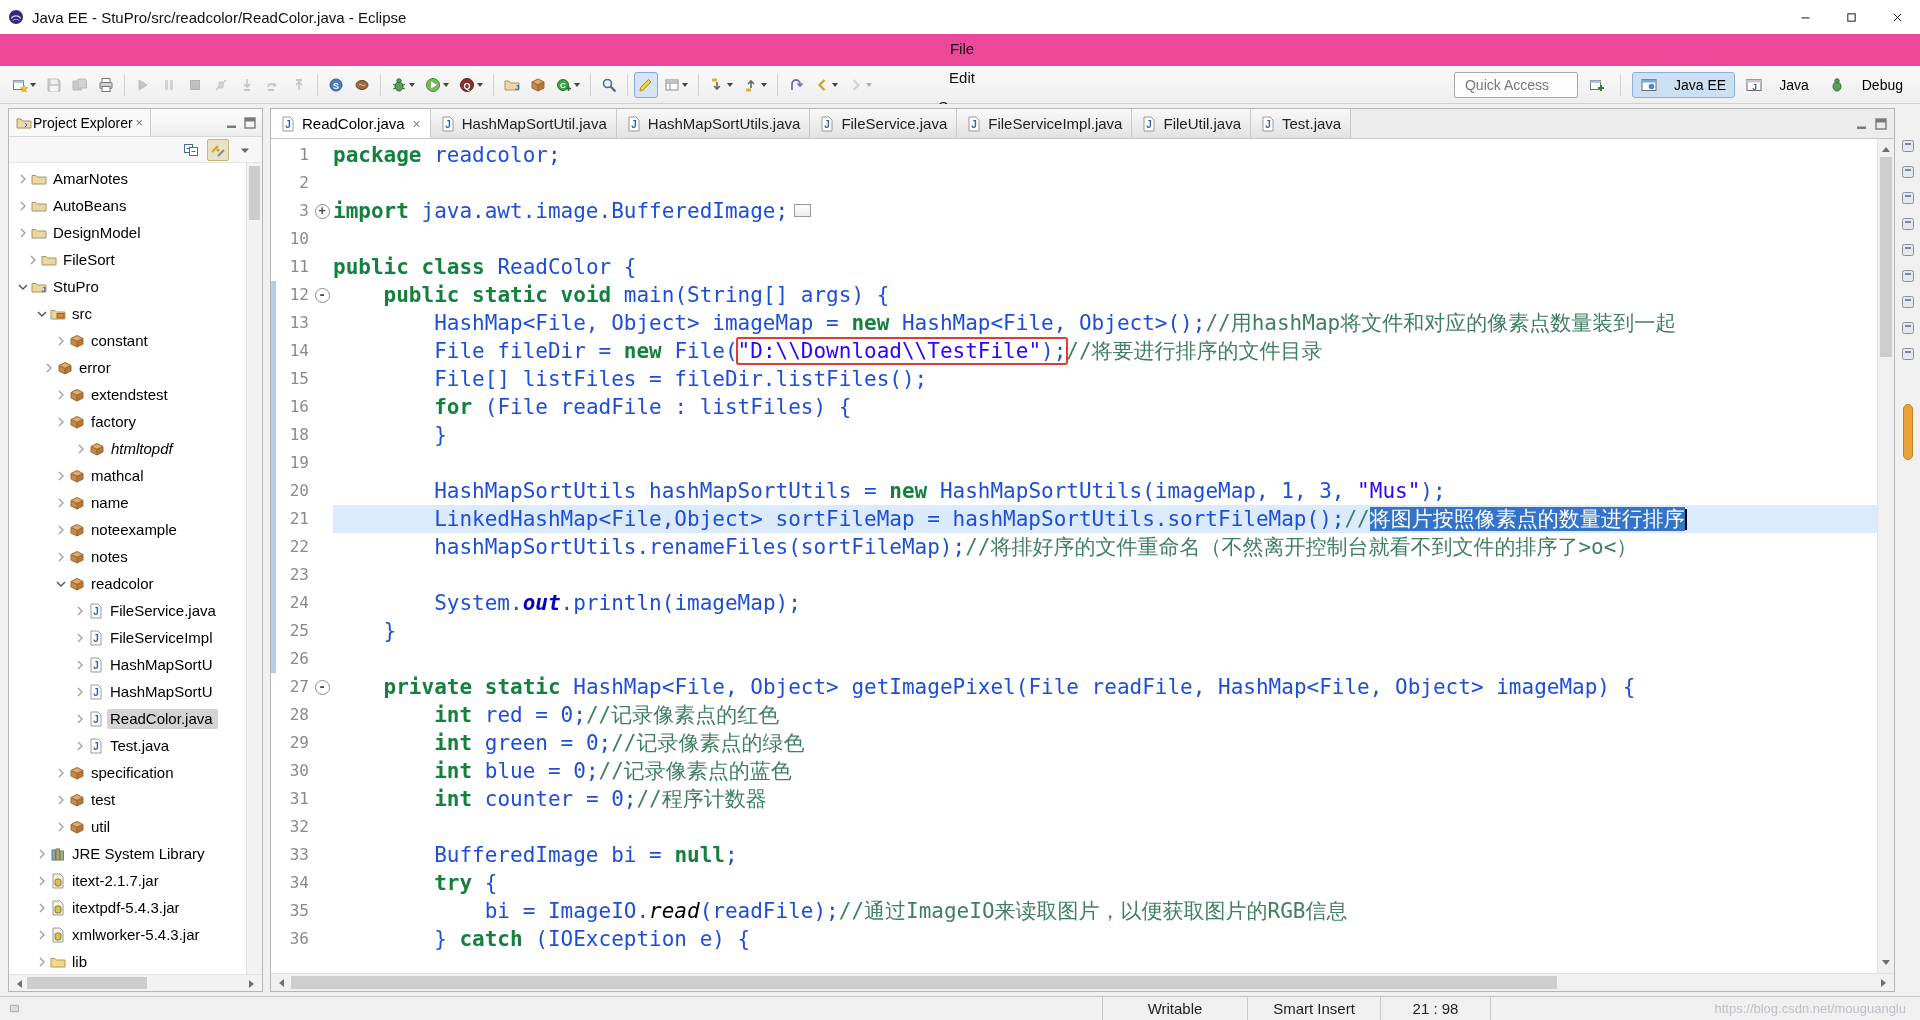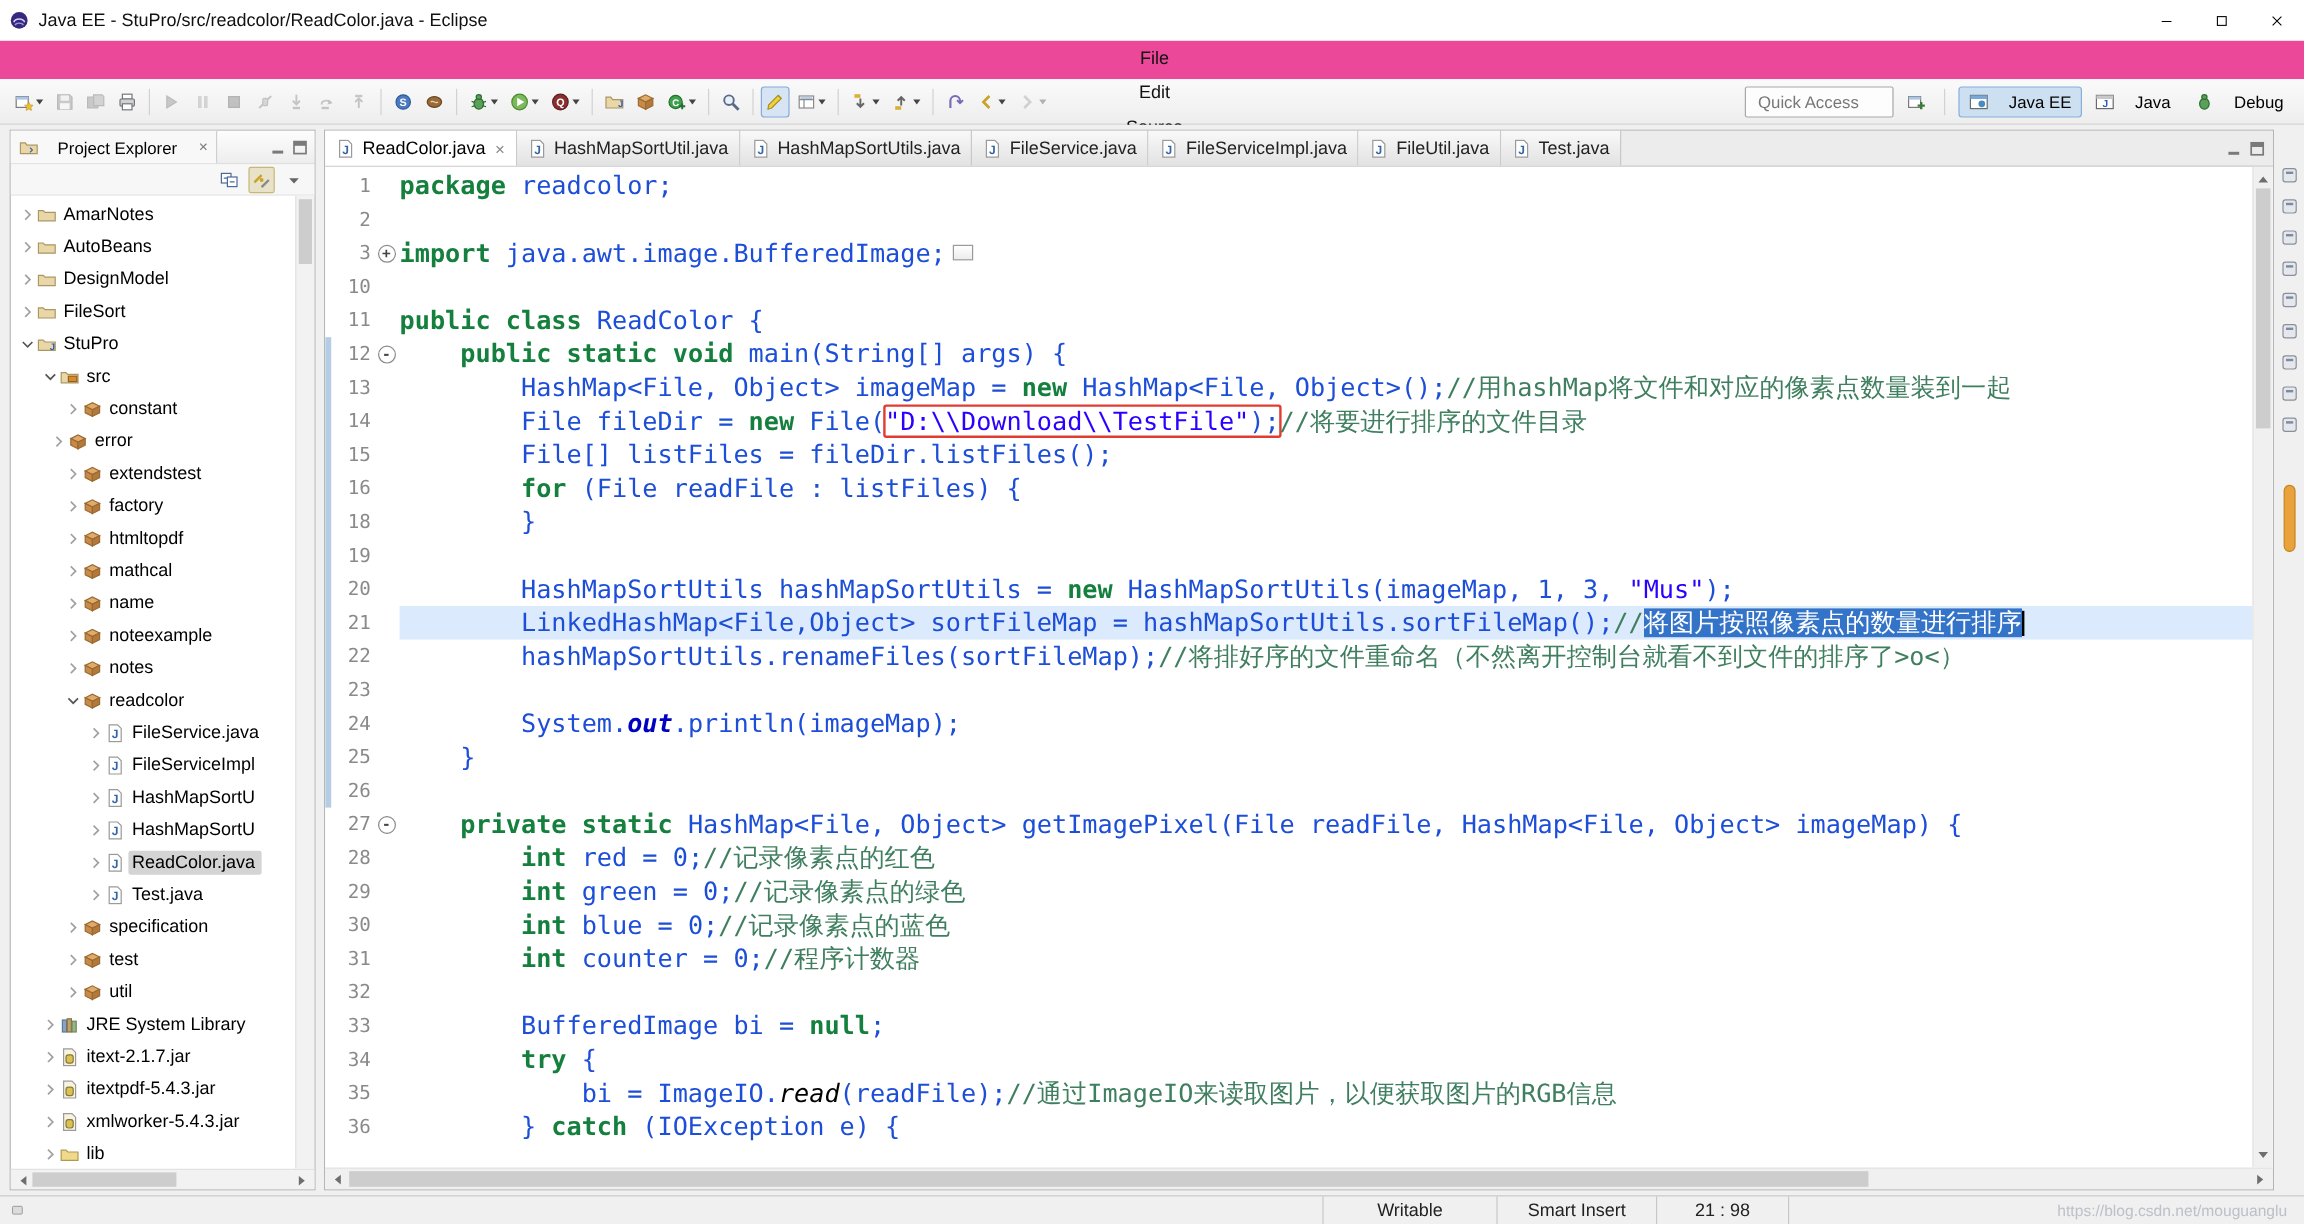--- a/index.html
+++ b/index.html
@@ -42,7 +42,7 @@
               border:1px solid #b6b6b6; display:flex; flex-direction:column; }
   .view-header { height:28px; background:linear-gradient(#fdfdfd,#ededed); border-bottom:1px solid #d8d8d8;
                  display:flex; align-items:center; }
-  .view-tab { display:flex; align-items:center; gap:16px; height:100%; padding:0 7px; border-right:1px solid #cfcfcf; font-size:14px; background:#f8f8f8; }
+  .view-tab { display:flex; align-items:center; gap:1px; height:100%; padding:0 7px; border-right:1px solid #cfcfcf; font-size:14px; background:#f8f8f8; }
   .view-close { color:#777; font-size:13px; margin-left:2px; }
   .view-minmax { margin-left:auto; display:flex; gap:2px; padding-right:4px; }
   .view-toolbar { height:26px; display:flex; justify-content:flex-end; align-items:center; gap:5px;

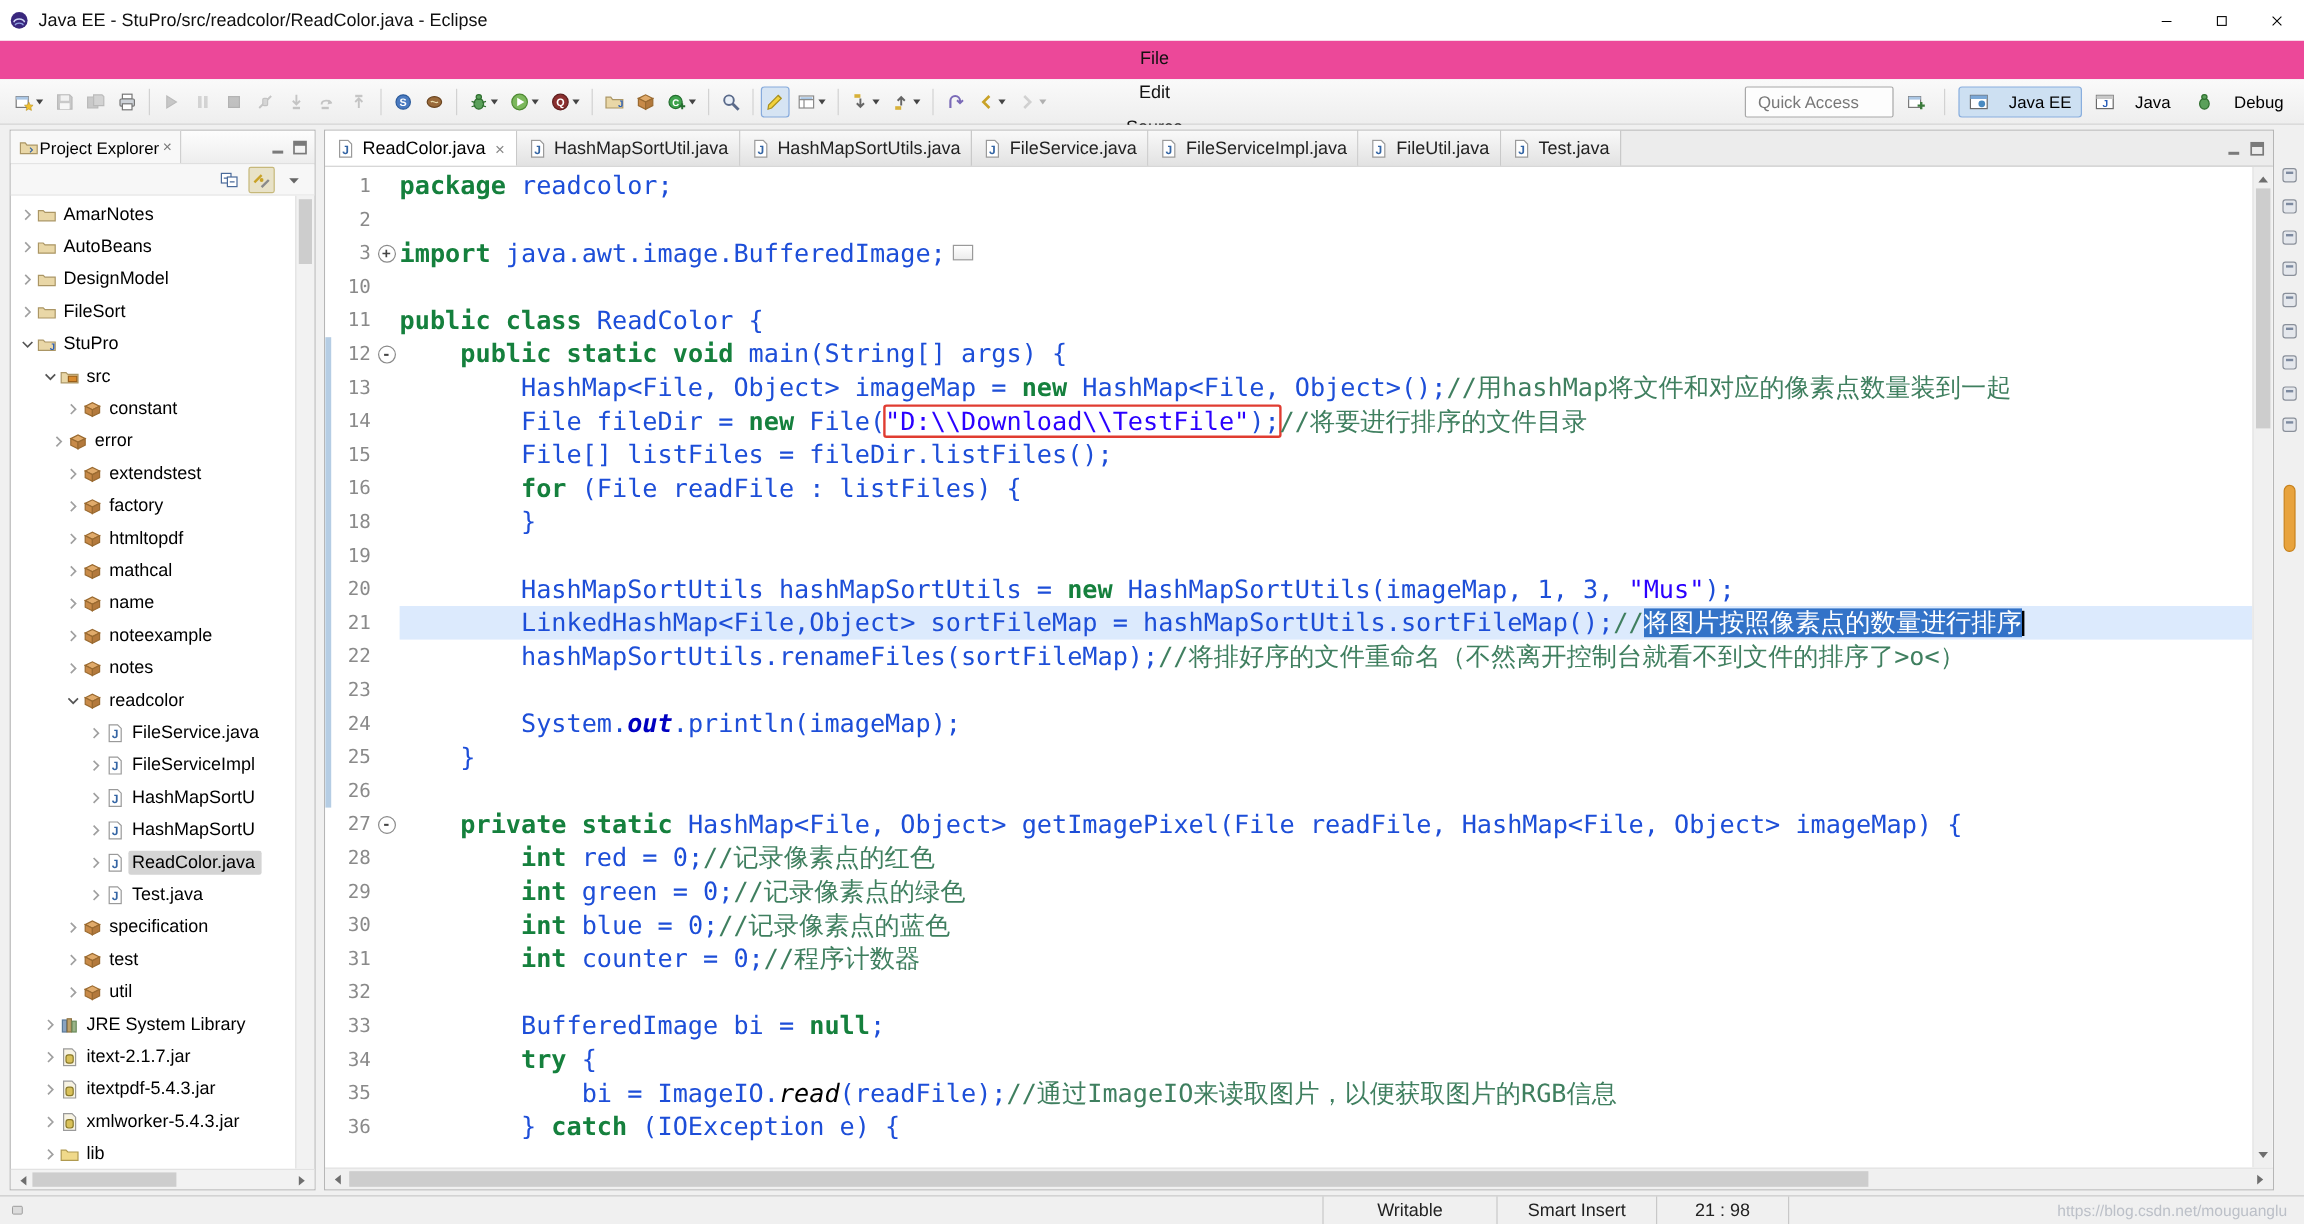--- a/index.html
+++ b/index.html
@@ -547,7 +547,7 @@
               </span>
               <span class="row-label">DesignModel</span>
             </div>
-            <div class="tree-row" style="padding-left: 6px; align-items: center;">
+            <div class="tree-row" style="padding-left: 16px; align-items: center;">
               <span class="tree-chev"><svg viewBox="0 0 16 16">
                   <path d="M6 4l4 4-4 4" fill="none" stroke="#a0a0a0" stroke-width="1.4"></path>
                 </svg></span>

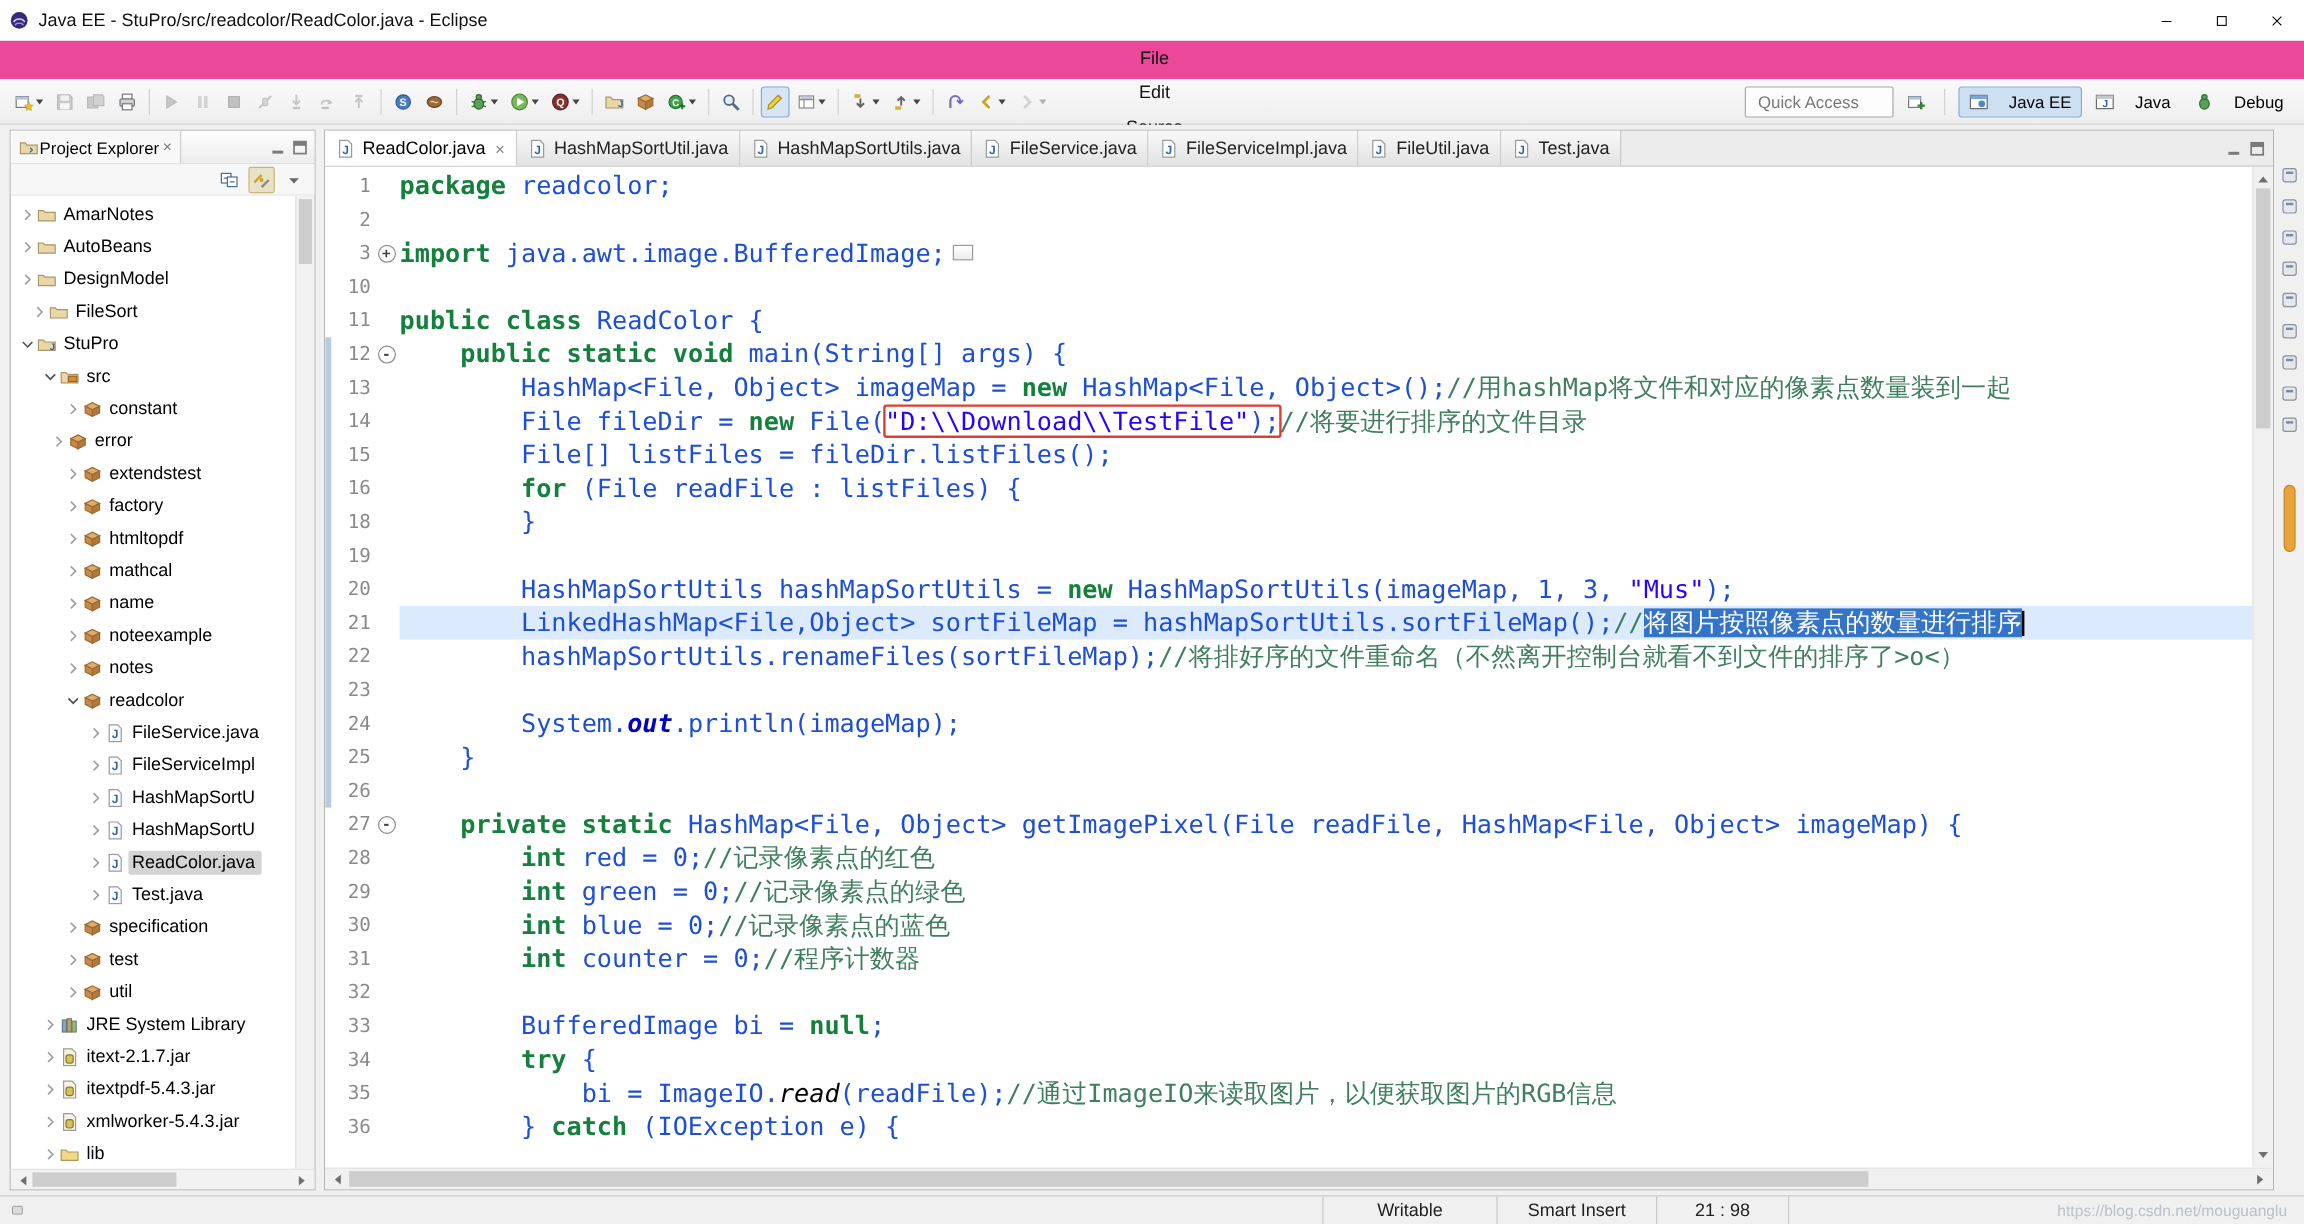--- a/index.html
+++ b/index.html
@@ -634,7 +634,7 @@
               </span>
               <span class="row-label">factory</span>
             </div>
-            <div class="tree-row" style="padding-left: 44px;">
+            <div class="tree-row" style="padding-left: 64px; font-style: italic;">
               <span class="tree-chev"><svg viewBox="0 0 16 16">
                   <path d="M6 4l4 4-4 4" fill="none" stroke="#a0a0a0" stroke-width="1.4"></path>
                 </svg></span>

